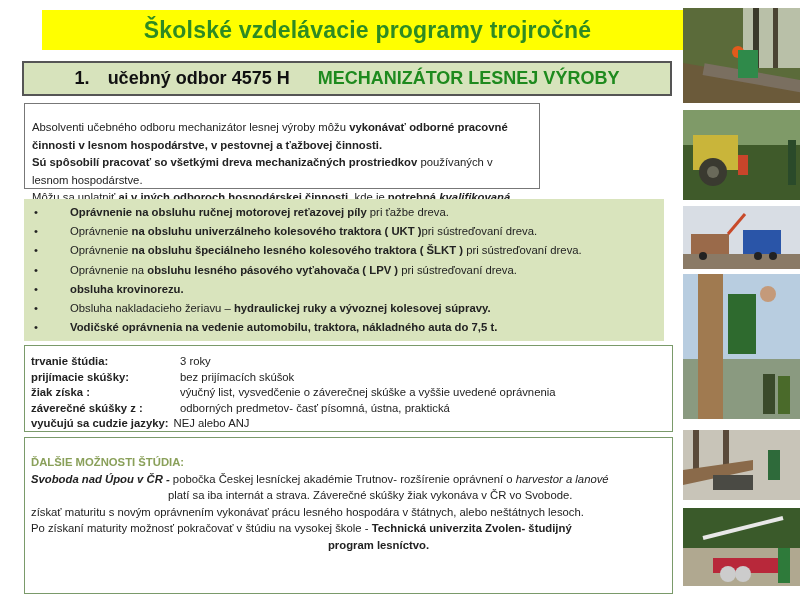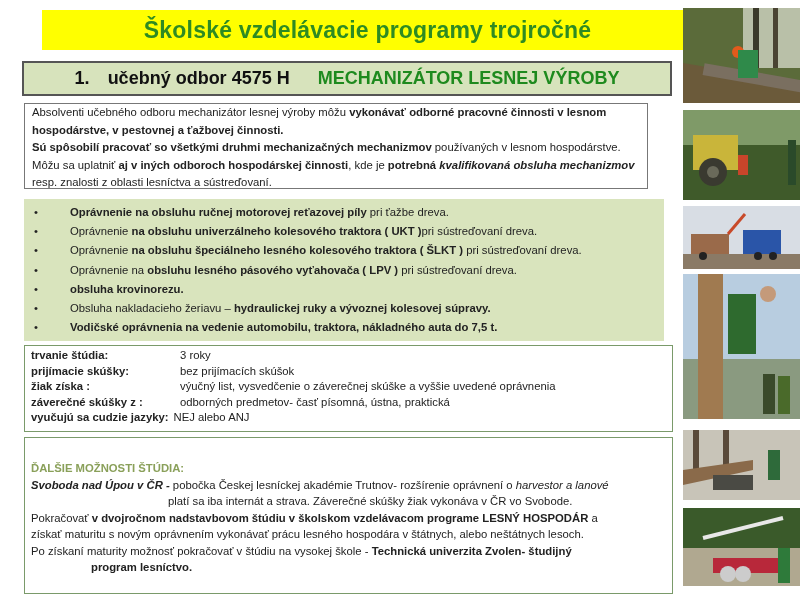--- a/index.html
+++ b/index.html
@@ -11,7 +11,7 @@
   .subtitle .code{color:#111;margin-right:16px;}
   .subtitle .prof{color:#1e8a1e;margin-left:12px;}
   .box{position:absolute;font-size:11.3px;line-height:17.6px;}
-  .desc{left:24px;top:103px;width:624px;height:86px;border:1px solid #777;padding:0 7px;box-sizing:border-box;background:#fff;}
+  .desc{left:24px;top:103px;width:516px;height:86px;border:1px solid #777;padding:15px 7px;box-sizing:border-box;background:#fff;}
   .bullets{left:24px;top:199px;width:640px;height:142px;background:#d9e4bd;padding:4px 8px;box-sizing:border-box;}
   .bullets ul{list-style:none;margin:0;padding:0;}
   .bullets li{display:flex;line-height:19.2px;}

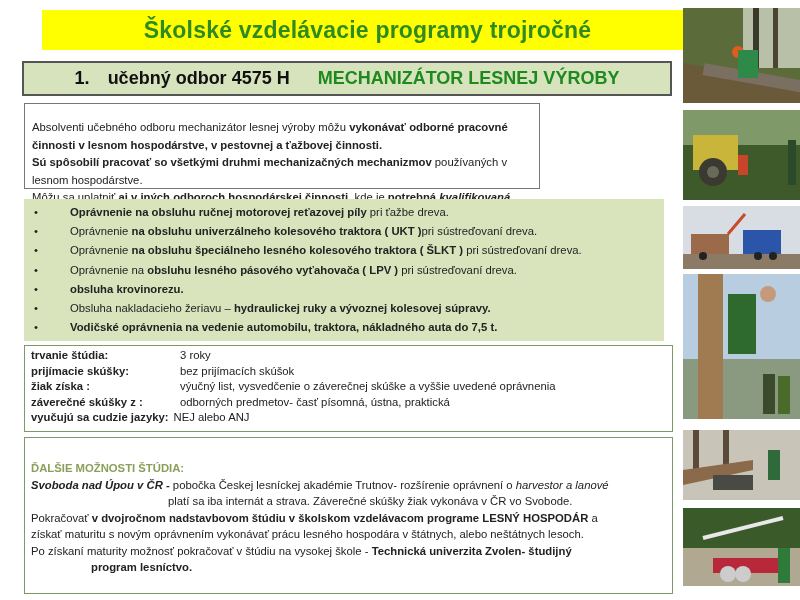--- a/index.html
+++ b/index.html
@@ -44,7 +44,7 @@
 
 <div class="box desc">
   <div><span>Absolventi učebného odboru  mechanizátor lesnej výroby  môžu  </span><b>vykonávať odborné  pracovné činnosti  v lesnom hospodárstve,  v pestovnej  a  ťažbovej činnosti.</b></div>
-  <div><b>Sú  spôsobilí  pracovať so všetkými druhmi  mechanizačných mechanizmov</b><span> používaných v lesnom  hospodárstve.</span></div>
+  <div><b>Sú  spôsobilí  pracovať so všetkými dreva  mechanizačných prostriedkov</b><span> používaných v lesnom  hospodárstve.</span></div>
   <div><span>Môžu sa uplatniť  </span><b>aj  v  iných odboroch hospodárskej činnosti</b><span>,  kde je </span><b>potrebná </b><b><i>kvalifikovaná obsluha  mechanizmov</i></b><span> resp. znalosti z oblasti lesníctva a sústreďovaní.</span></div>
 </div>
 

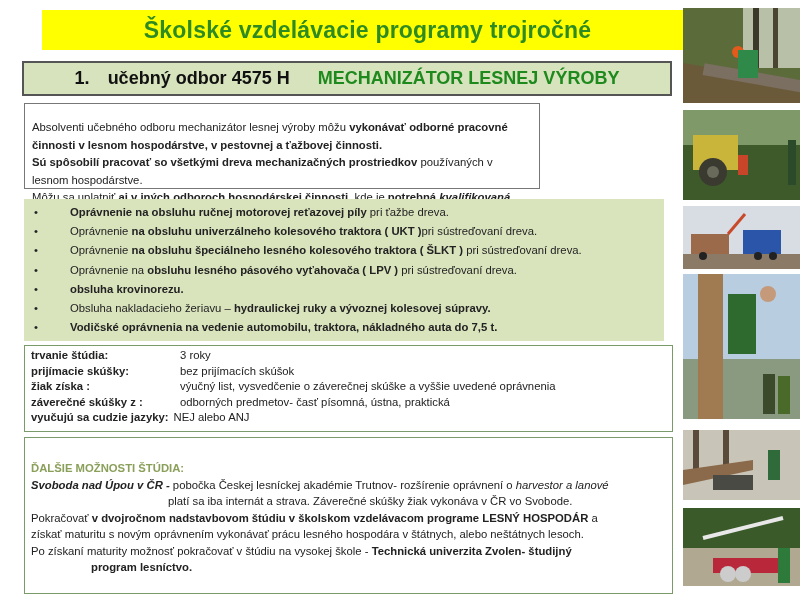--- a/index.html
+++ b/index.html
@@ -16,7 +16,7 @@
   .bullets ul{list-style:none;margin:0;padding:0;}
   .bullets li{display:flex;line-height:19.2px;}
   .bullets li .dot{width:36px;flex:none;padding-left:2px;}
-  .info{left:24px;top:345px;width:649px;height:87px;border:1px solid #7a9a6a;padding:2px 6px;box-sizing:border-box;background:#fff;}
+  .info{left:24px;top:345px;width:649px;height:87px;border:1px solid #7a9a6a;padding:8px 6px;box-sizing:border-box;background:#fff;}
   .info .row{display:flex;line-height:15.6px;}
   .info .k{font-weight:bold;width:149px;flex:none;}
   .info .row.last .k{width:auto;margin-right:5px;}

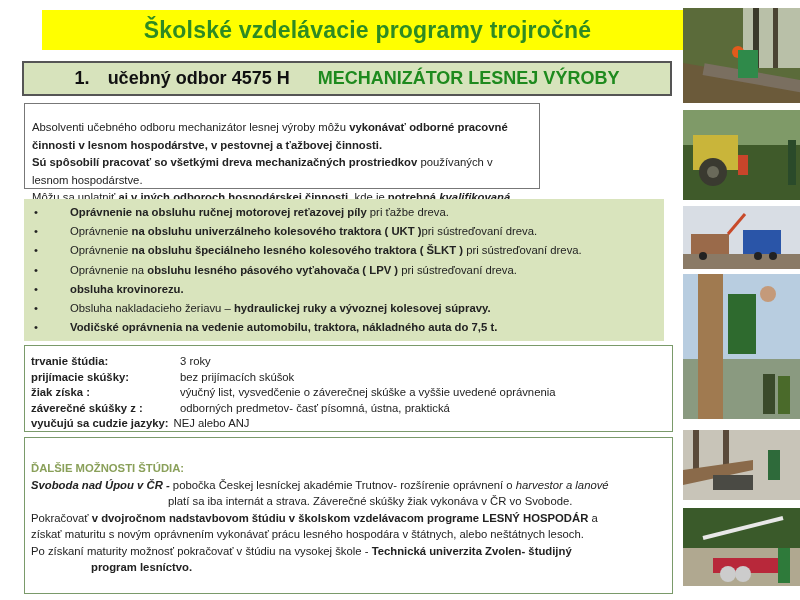--- a/index.html
+++ b/index.html
@@ -20,7 +20,7 @@
   .info .row{display:flex;line-height:15.6px;}
   .info .k{font-weight:bold;width:149px;flex:none;}
   .info .row.last .k{width:auto;margin-right:5px;}
-  .more{left:24px;top:437px;width:649px;height:157px;border:1px solid #7a9a6a;padding:22px 6px;box-sizing:border-box;background:#fff;line-height:16.5px;}
+  .more{left:24px;top:437px;width:649px;height:157px;border:1px solid #7a9a6a;padding:16px 6px;box-sizing:border-box;background:#fff;line-height:16.5px;}
   .more .head{color:#8aa05a;font-weight:bold;}
   .more .indent{padding-left:137px;}
   .more .center{text-align:left;padding-left:60px;}

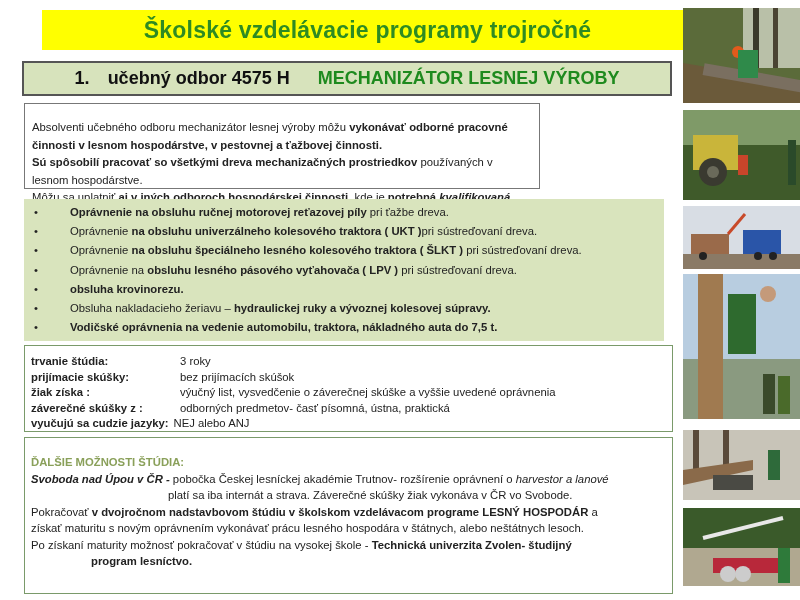--- a/index.html
+++ b/index.html
@@ -108,7 +108,6 @@
   <div class="head">ĎALŠIE MOŽNOSTI ŠTÚDIA:</div>
   <div><b><i>Svoboda nad Úpou  v ČR - </i></b><span>pobočka  Českej lesníckej akadémie Trutnov-  rozšírenie oprávnení o </span><i>harvestor a lanové</i></div>
   <div class="indent"><span>platí sa iba  internát a strava. Záverečné skúšky žiak vykonáva v ČR vo Svobode.</span></div>
-  <div><span>Pokračovať </span><b>v dvojročnom  nadstavbovom štúdiu v školskom vzdelávacom programe LESNÝ HOSPODÁR</b><span> a</span></div>
   <div><span>získať maturitu s novým oprávnením  vykonávať prácu lesného hospodára v štátnych, alebo neštátnych lesoch.</span></div>
   <div><span>Po získaní maturity možnosť pokračovať v štúdiu na vysokej škole - </span><b>Technická univerzita Zvolen-  študijný</b></div>
   <div class="center"><b>program lesníctvo.</b></div>

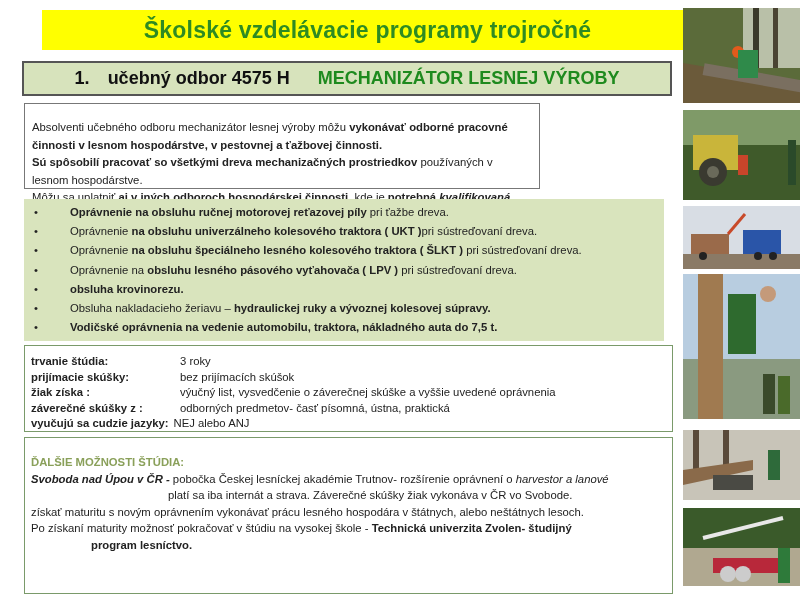--- a/index.html
+++ b/index.html
@@ -23,7 +23,7 @@
   .more{left:24px;top:437px;width:649px;height:157px;border:1px solid #7a9a6a;padding:16px 6px;box-sizing:border-box;background:#fff;line-height:16.5px;}
   .more .head{color:#8aa05a;font-weight:bold;}
   .more .indent{padding-left:137px;}
-  .more .center{text-align:left;padding-left:60px;}
+  .more .center{text-align:center;padding-left:60px;}
   b{font-weight:bold;}
   i{font-style:italic;}
   .photo{position:absolute;left:683px;width:117px;overflow:hidden;}

